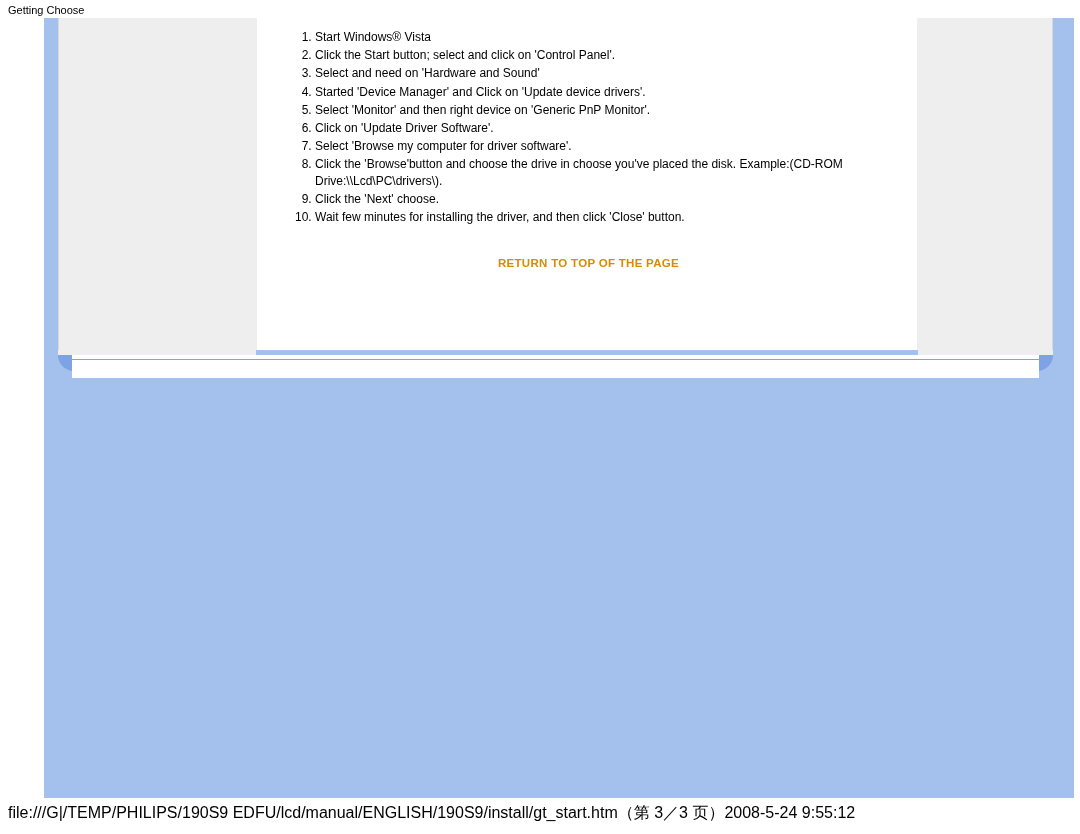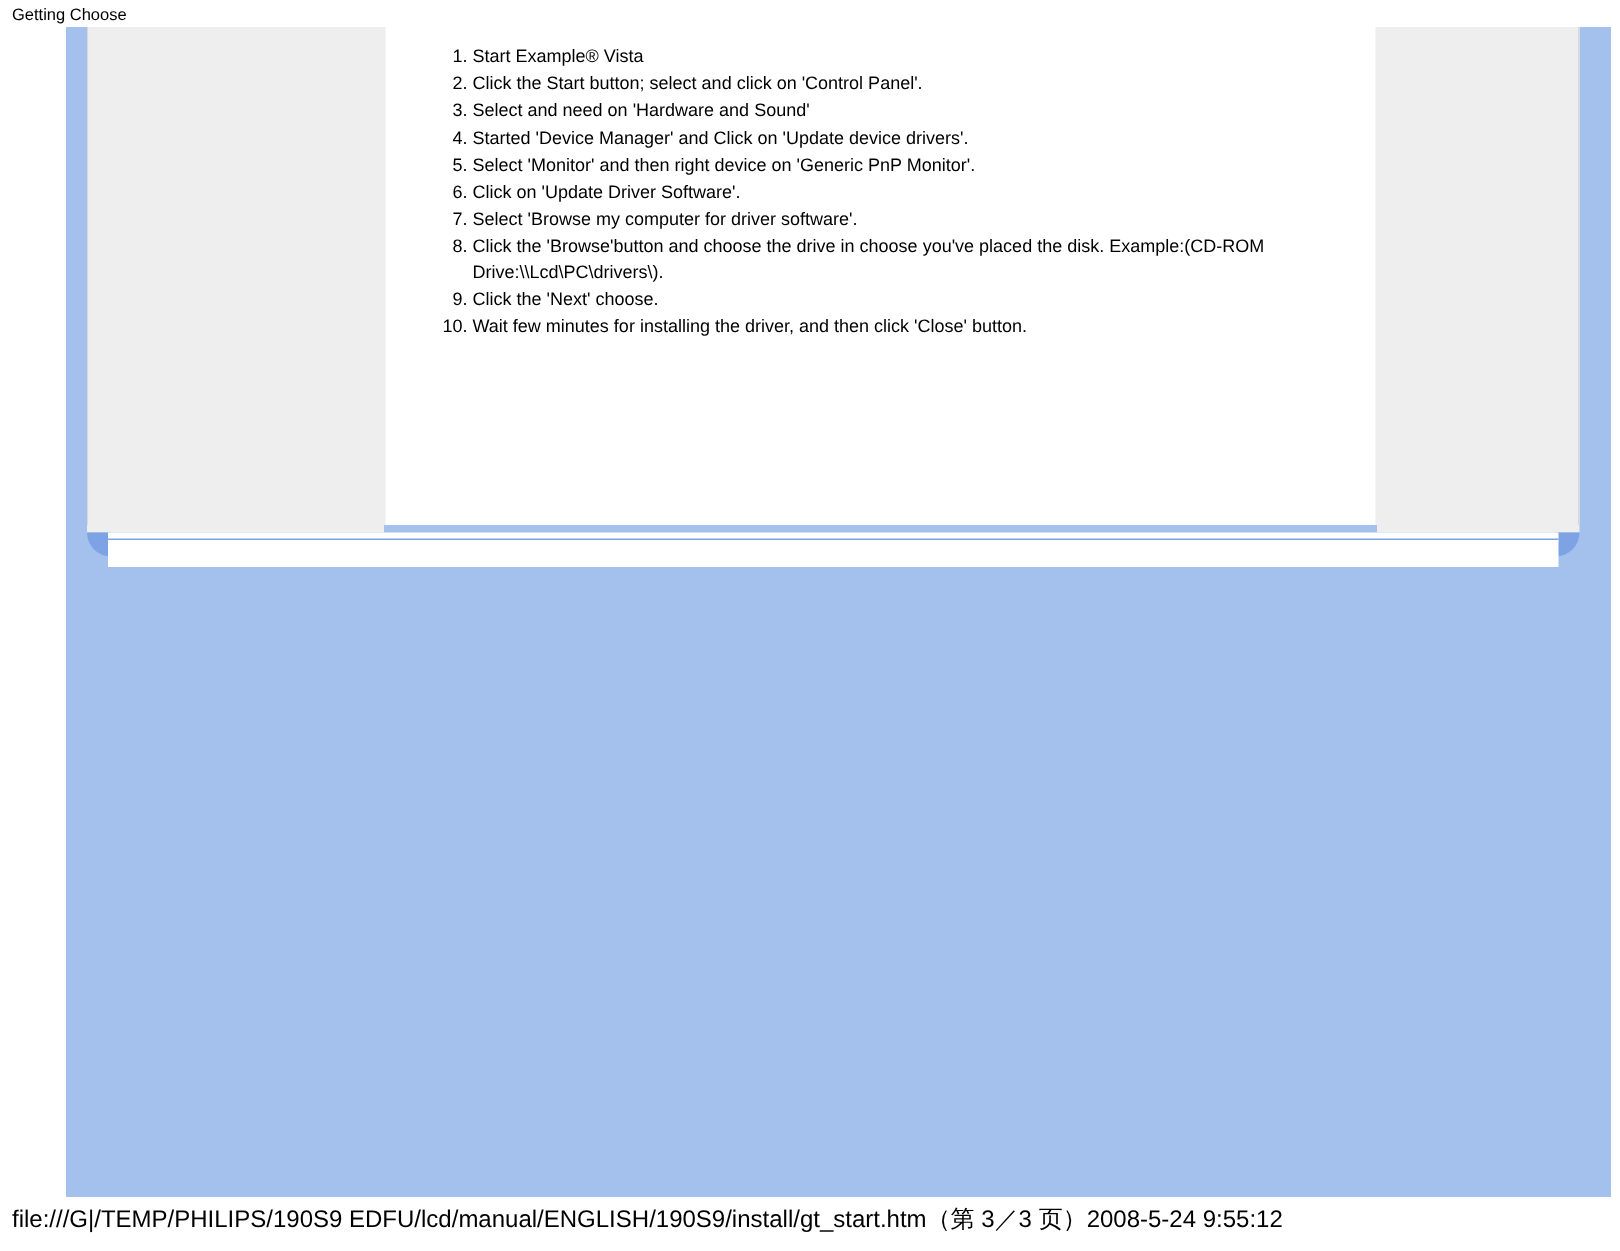--- a/index.html
+++ b/index.html
@@ -154,7 +154,7 @@
   <div class="text-area">
 
     <ol class="steps">
-      <li>Start Example® Vista</li>
+      <li>Start Windows® Vista</li>
       <li>Click the Start button; select and click on 'Control Panel'.</li>
       <li>Select and need on 'Hardware and Sound'</li>
       <li>Started 'Device Manager' and Click on 'Update device drivers'.</li>

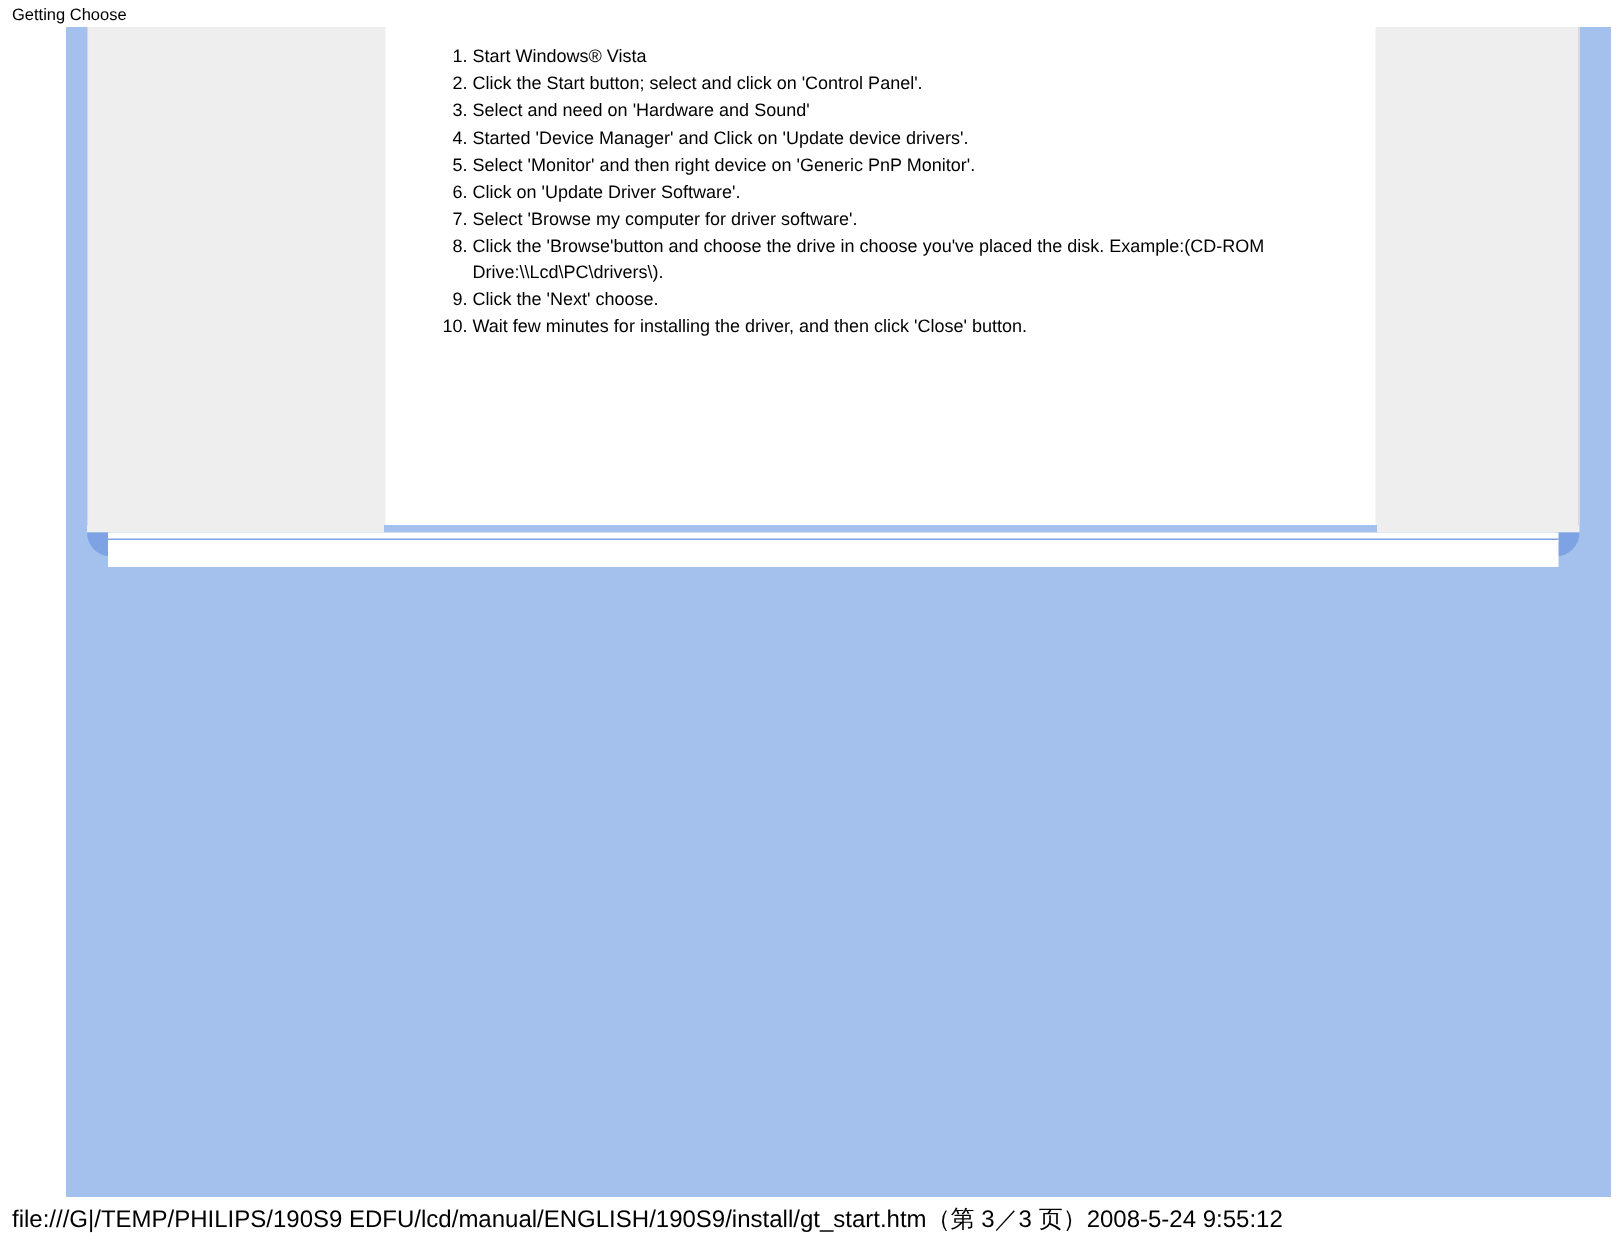--- a/index.html
+++ b/index.html
@@ -167,6 +167,9 @@
     </ol>
 
 
+    <div class="return-link">
+      <a href="#">RETURN TO TOP OF THE PAGE</a>
+    </div>
   </div>
 </div>
 

